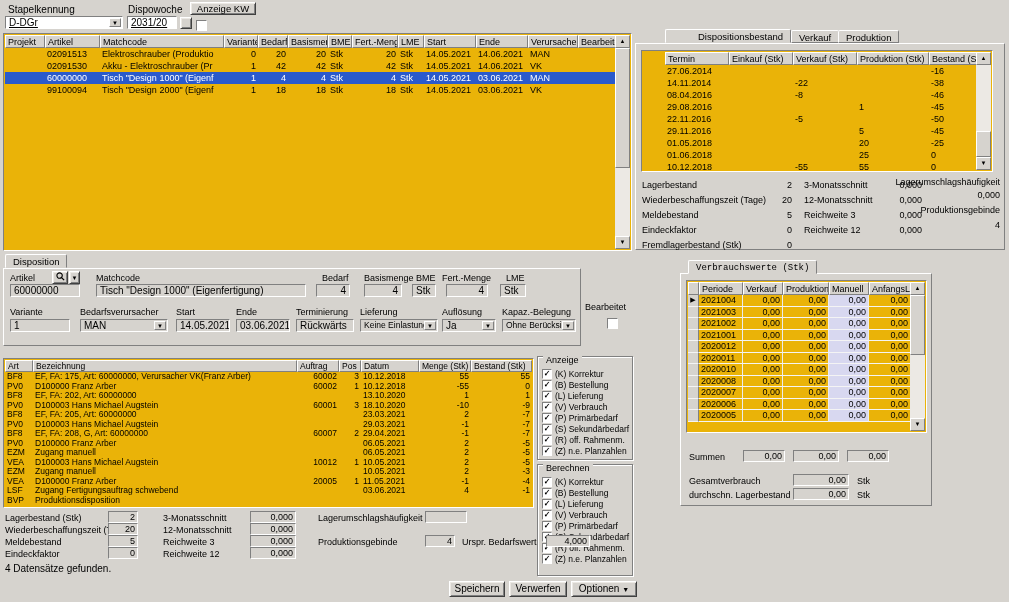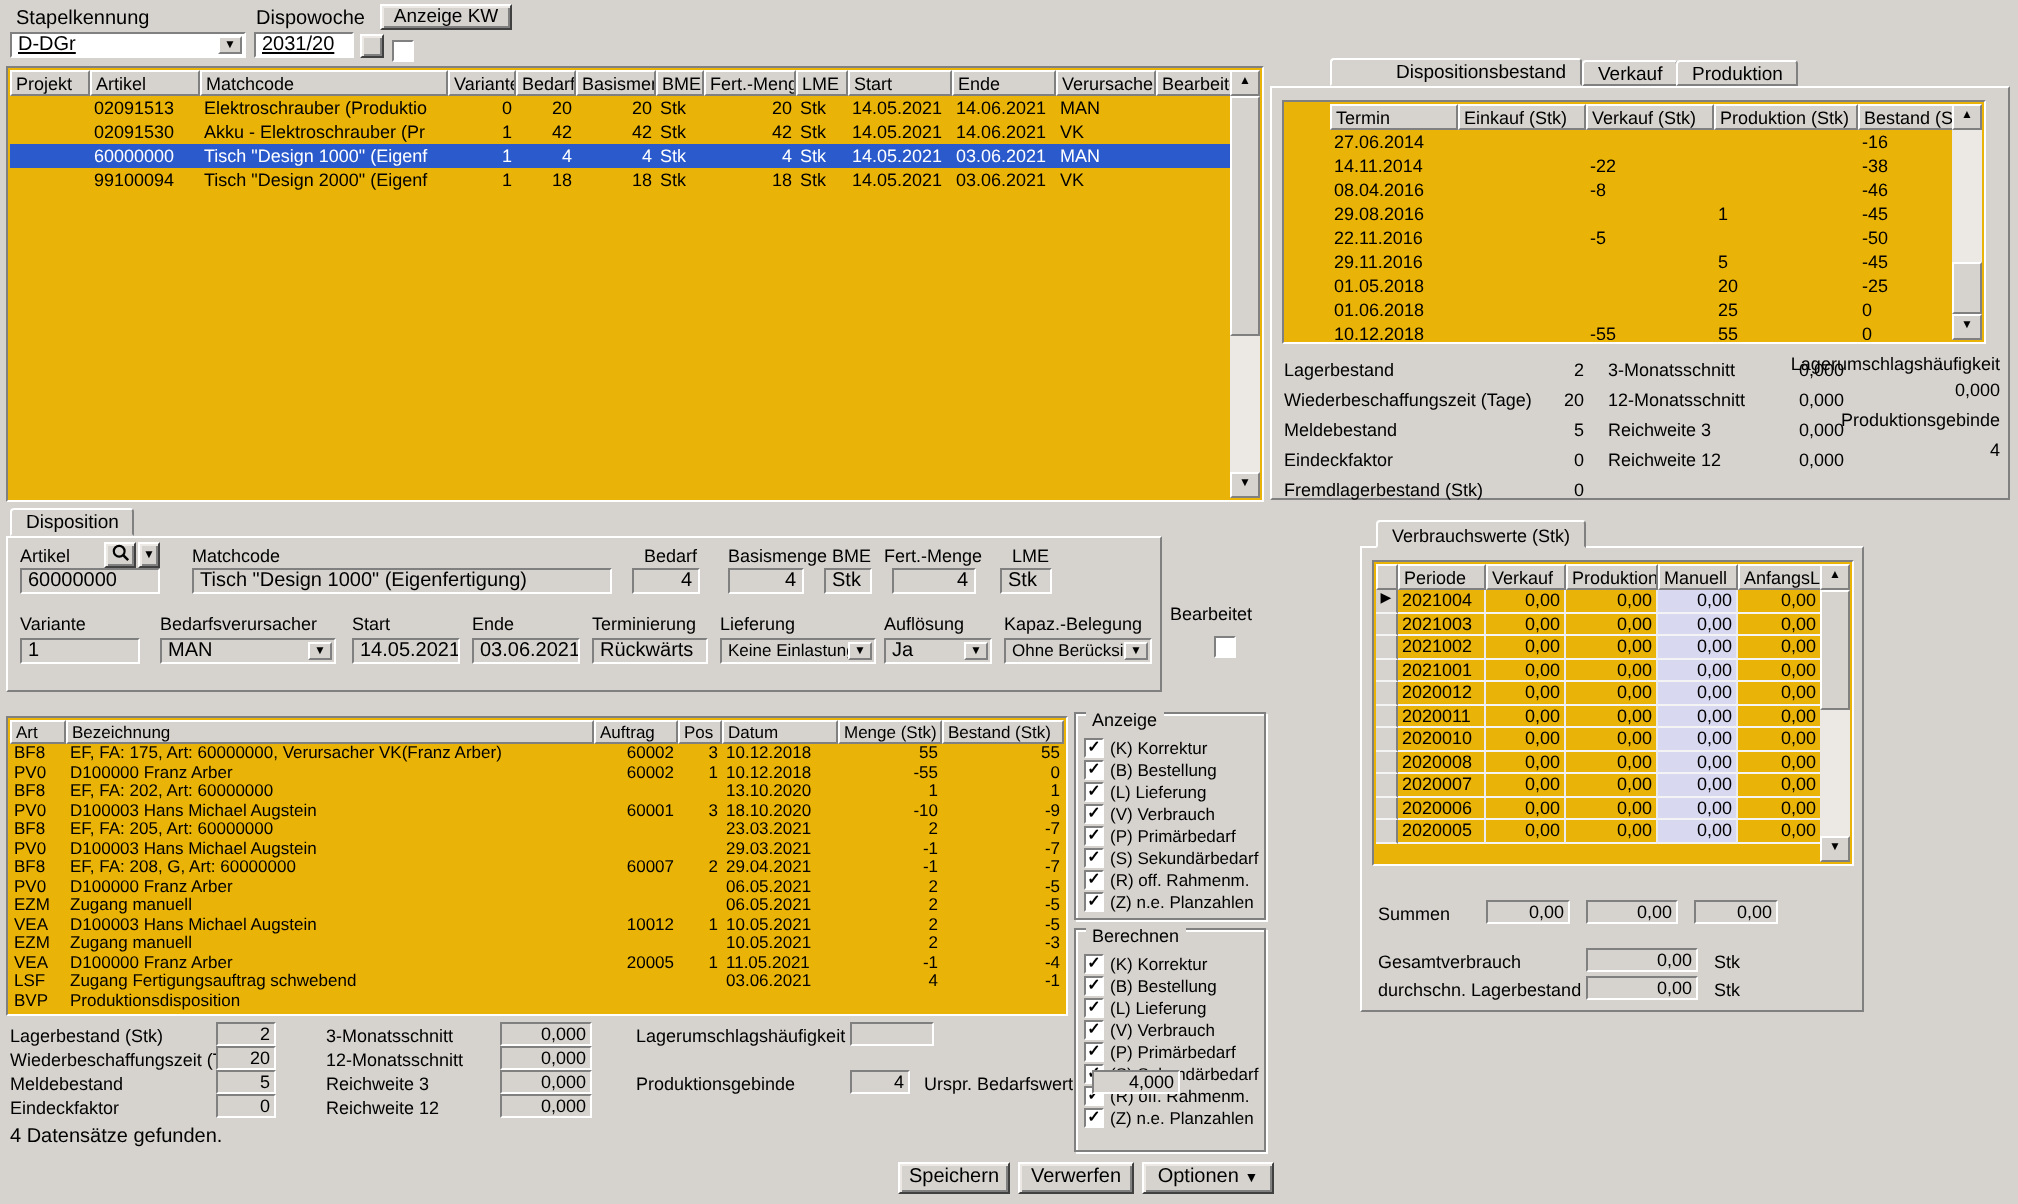--- a/index.html
+++ b/index.html
@@ -612,7 +612,7 @@
       </div>
   </div>
 
-  <div class="tab" style="left:688px;top:260px;font-size:9px;">Verbrauchswerte (Stk)</div>
+  <div class="tab" style="left:688px;top:260px;font-size:9px;font-family:Liberation Mono, monospace;">Verbrauchswerte (Stk)</div>
   <div class="abs panel" style="left:680px;top:273px;width:252px;height:233px;">
     <div class="abs sunken" style="left:5px;top:6px;width:241px;height:153px;">
       <div style="position:absolute;left:1px;top:1px;right:16px;bottom:1px;overflow:hidden;">

